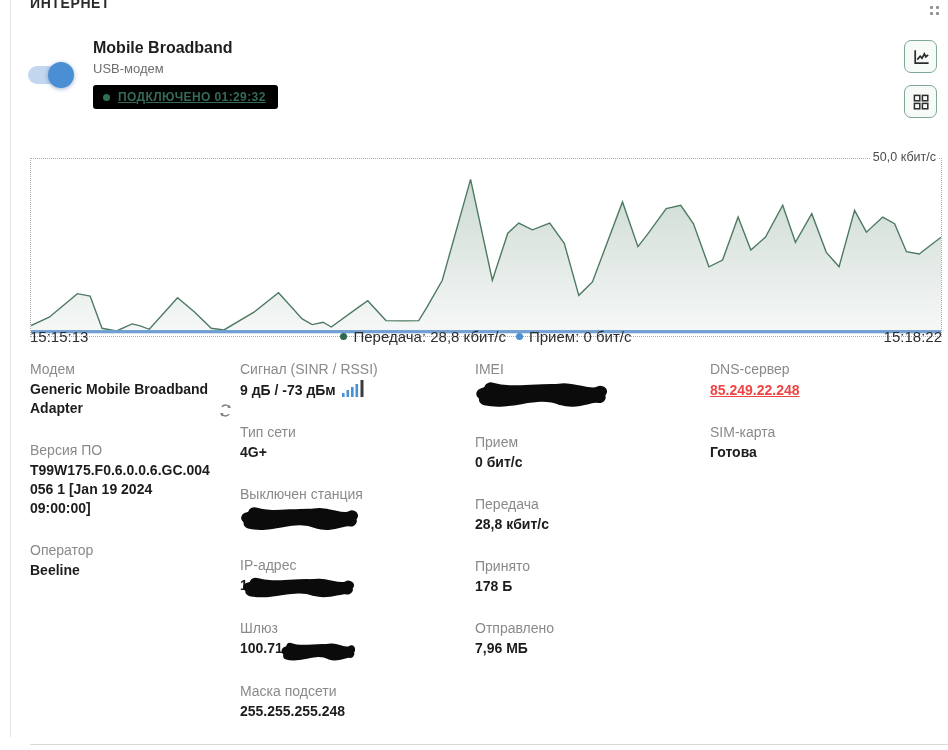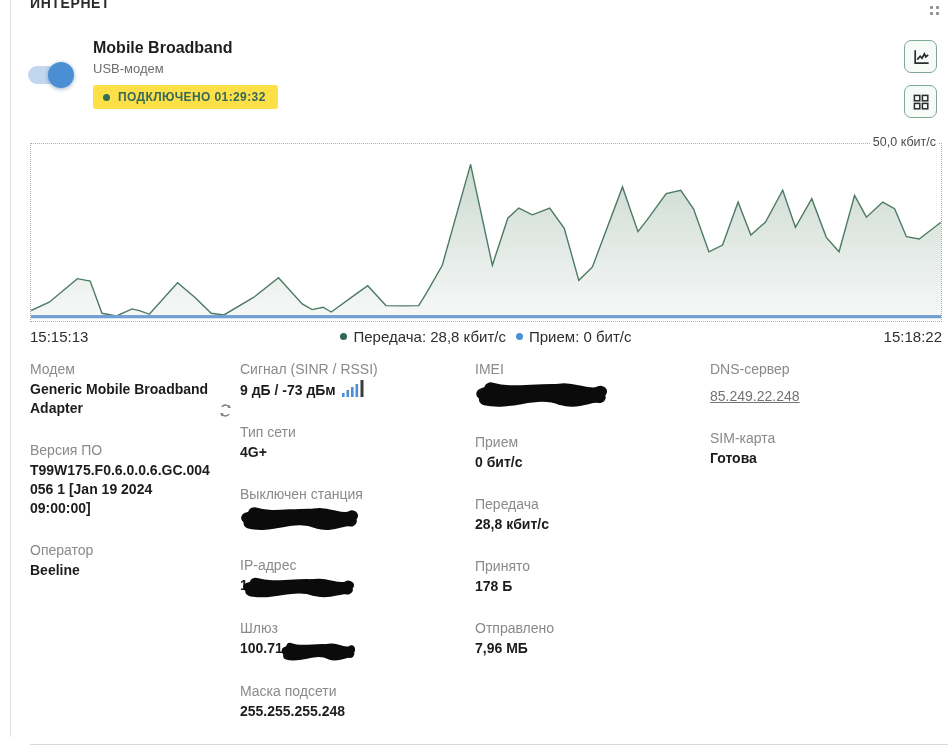--- a/index.html
+++ b/index.html
@@ -20,8 +20,8 @@
   .iface{position:absolute;left:93px;top:38px;}
   .iface-name{font-size:16px;font-weight:bold;color:#1e1e1e;line-height:20px;}
   .iface-sub{font-size:13px;color:#6e6e6e;margin-top:3px;}
-  .status-badge{display:inline-flex;align-items:center;margin-top:9px;background:#fde047;border-radius:3px;
-    padding:5px 12px 5px 10px;font-size:12px;letter-spacing:.4px;color:#35695a;font-weight:bold;}
+  .status-badge{display:inline-flex;align-items:center;margin-top:9px;background:#000000;border-radius:3px;
+    padding:5px 12px 5px 10px;font-size:12px;letter-spacing:.4px;color:#35695a;font-weight:bold;text-decoration:underline;}
   .status-badge .dot{width:7px;height:7px;border-radius:50%;background:#2d7150;margin-right:8px;}
 
   .side-buttons{position:absolute;right:11px;top:40px;display:flex;flex-direction:column;gap:12px;}

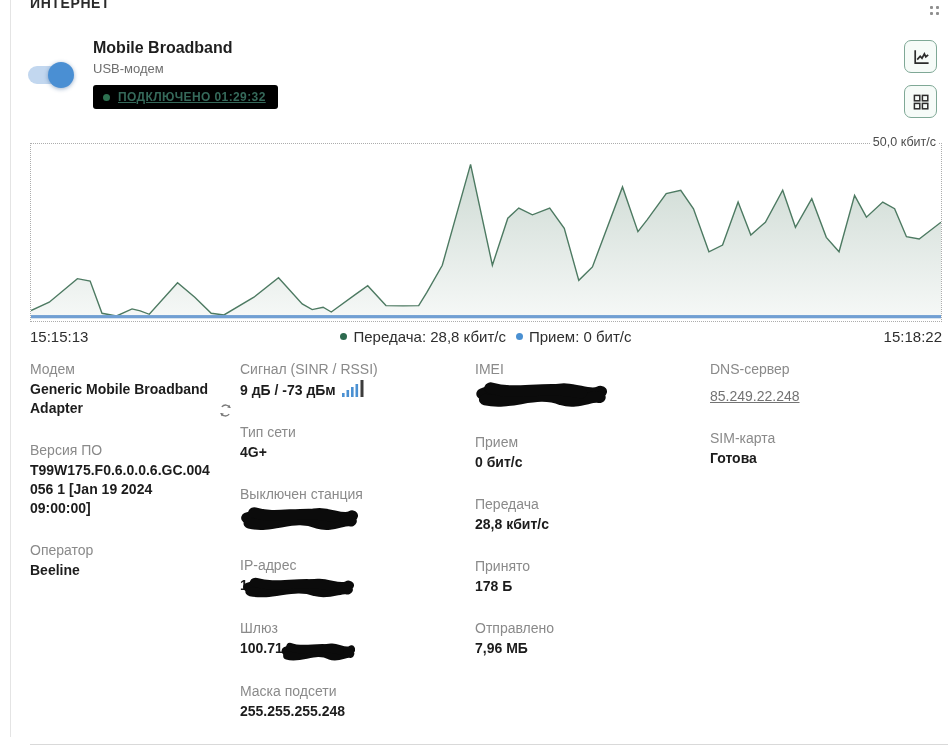--- a/index.html
+++ b/index.html
@@ -29,7 +29,7 @@
     display:flex;align-items:center;justify-content:center;cursor:pointer;padding:0;}
 
   
-  .chart-wrap{position:absolute;left:30px;top:143px;width:912px;height:179px;border:1px dotted #adadad;box-sizing:border-box;text-decoration:underline;}
+  .chart-wrap{position:absolute;left:30px;top:158px;width:912px;height:179px;border:1px dotted #adadad;box-sizing:border-box;text-decoration:underline;}
   .chart-wrap svg{position:absolute;left:0;top:0;width:100%;height:100%;}
   .ymax-label{position:absolute;top:-9px;right:2px;background:#fff;padding:0 3px;font-size:12.5px;color:#4c4c4c;}
 

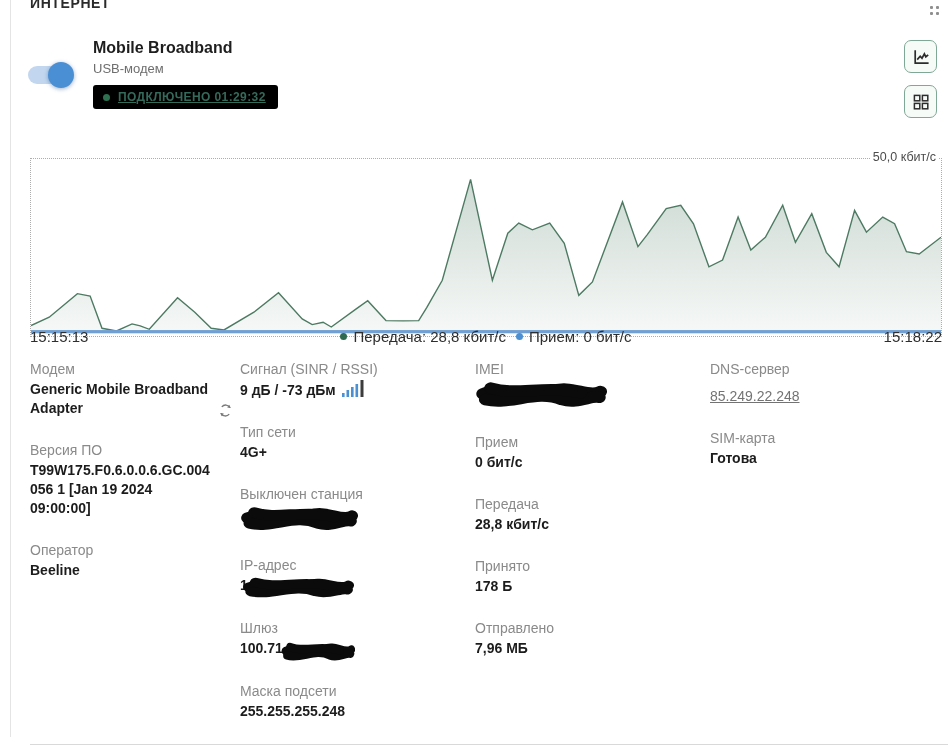--- a/index.html
+++ b/index.html
@@ -46,7 +46,7 @@
   .d-value{font-size:14px;color:#1c1c1c;font-weight:bold;line-height:19px;position:relative;}
   .detail-col-0 .d-value{max-width:196px;padding-right:16px;box-sizing:border-box;}
   .d-value.danger{color:#e0756a;font-weight:normal;}
-  .d-link{font-size:14px;color:#737373;text-decoration:underline;line-height:19px;display:inline-block;margin-top:7px;font-weight:normal;}
+  .d-link{font-size:14px;color:#ef4444;text-decoration:underline;line-height:19px;display:inline-block;margin-top:1px;font-weight:bold;}
   .refresh-pos{position:absolute;right:-8px;top:22px;}
   .redact{vertical-align:middle;display:inline-block;}
   .redact.after-text{margin-left:-6px;margin-bottom:-4px;}

